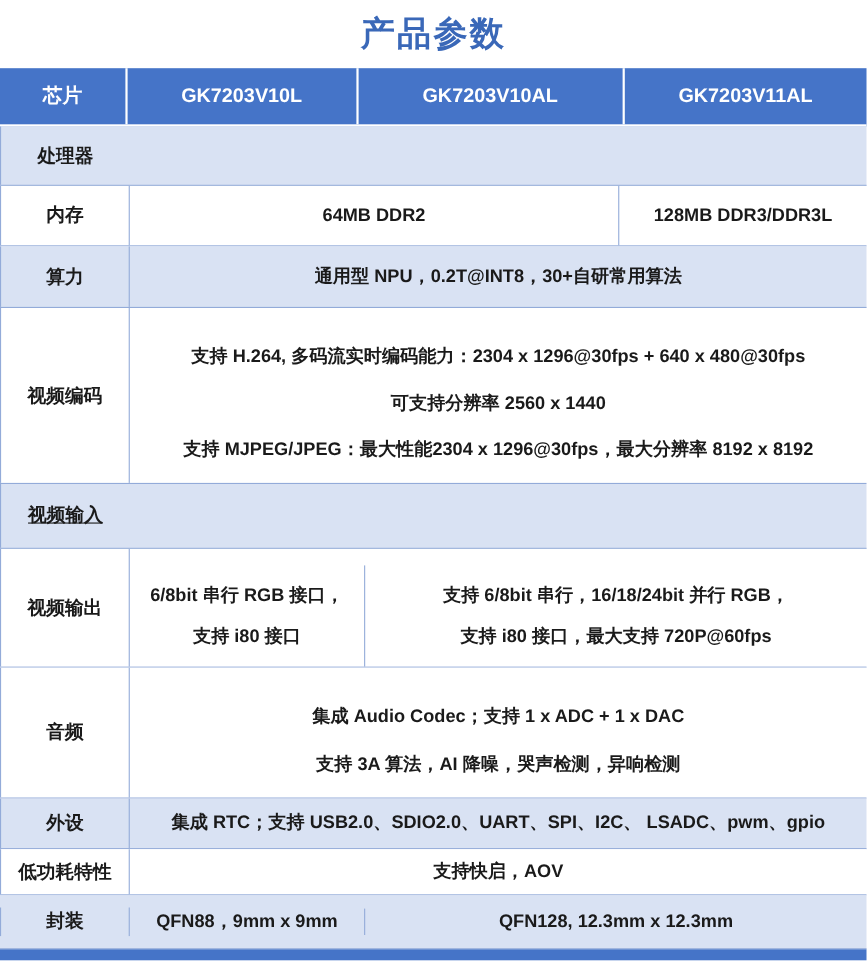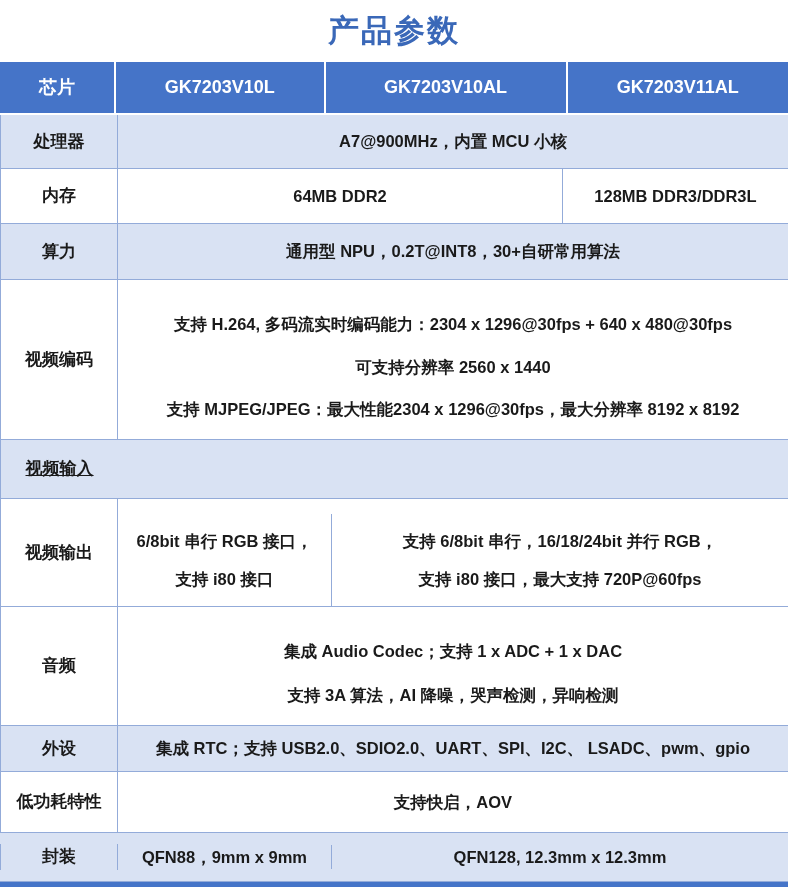--- a/index.html
+++ b/index.html
@@ -103,9 +103,6 @@
 
     <div class="trow band rh-processor">
       <div class="cell label first">处理器</div>
-      <div class="cell wall">
-        <span class="line">A7@900MHz，内置 MCU 小核</span>
-      </div>
     </div>
 
     <div class="trow plain rh-memory">

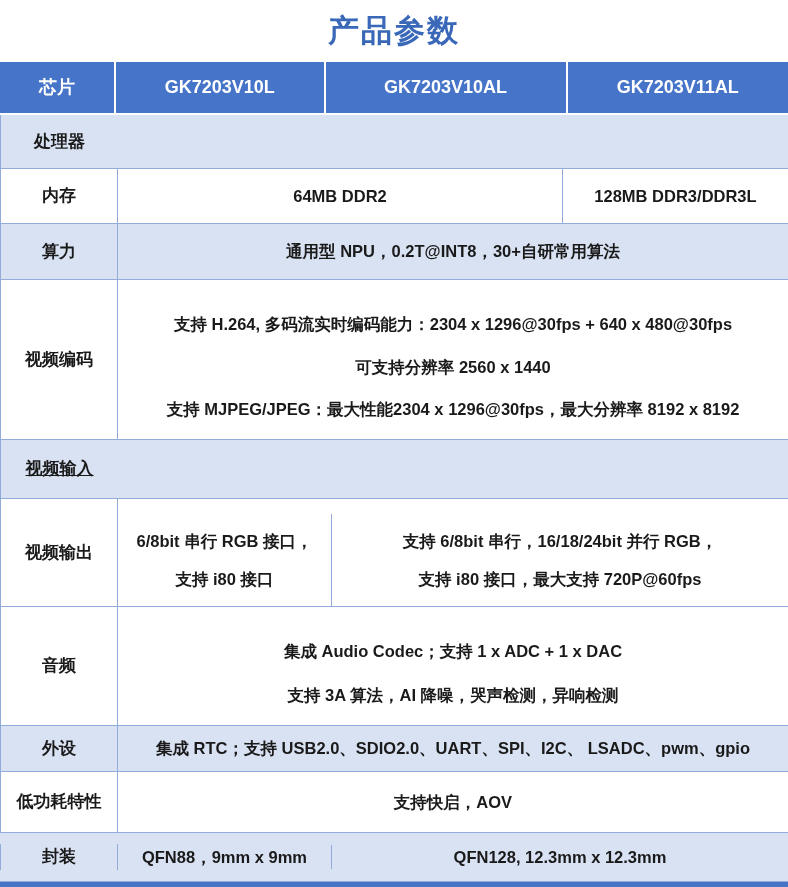--- a/index.html
+++ b/index.html
@@ -78,7 +78,7 @@
   .rh-vout{height:108px;}
   .rh-audio{height:119px;}
   .rh-periph{height:46px;}
-  .rh-power{height:61px;}
+  .rh-power{height:42px;}
   .rh-pkg{height:49px;align-items:center;}
   .footer-bar{
     width:788px;height:10px;

